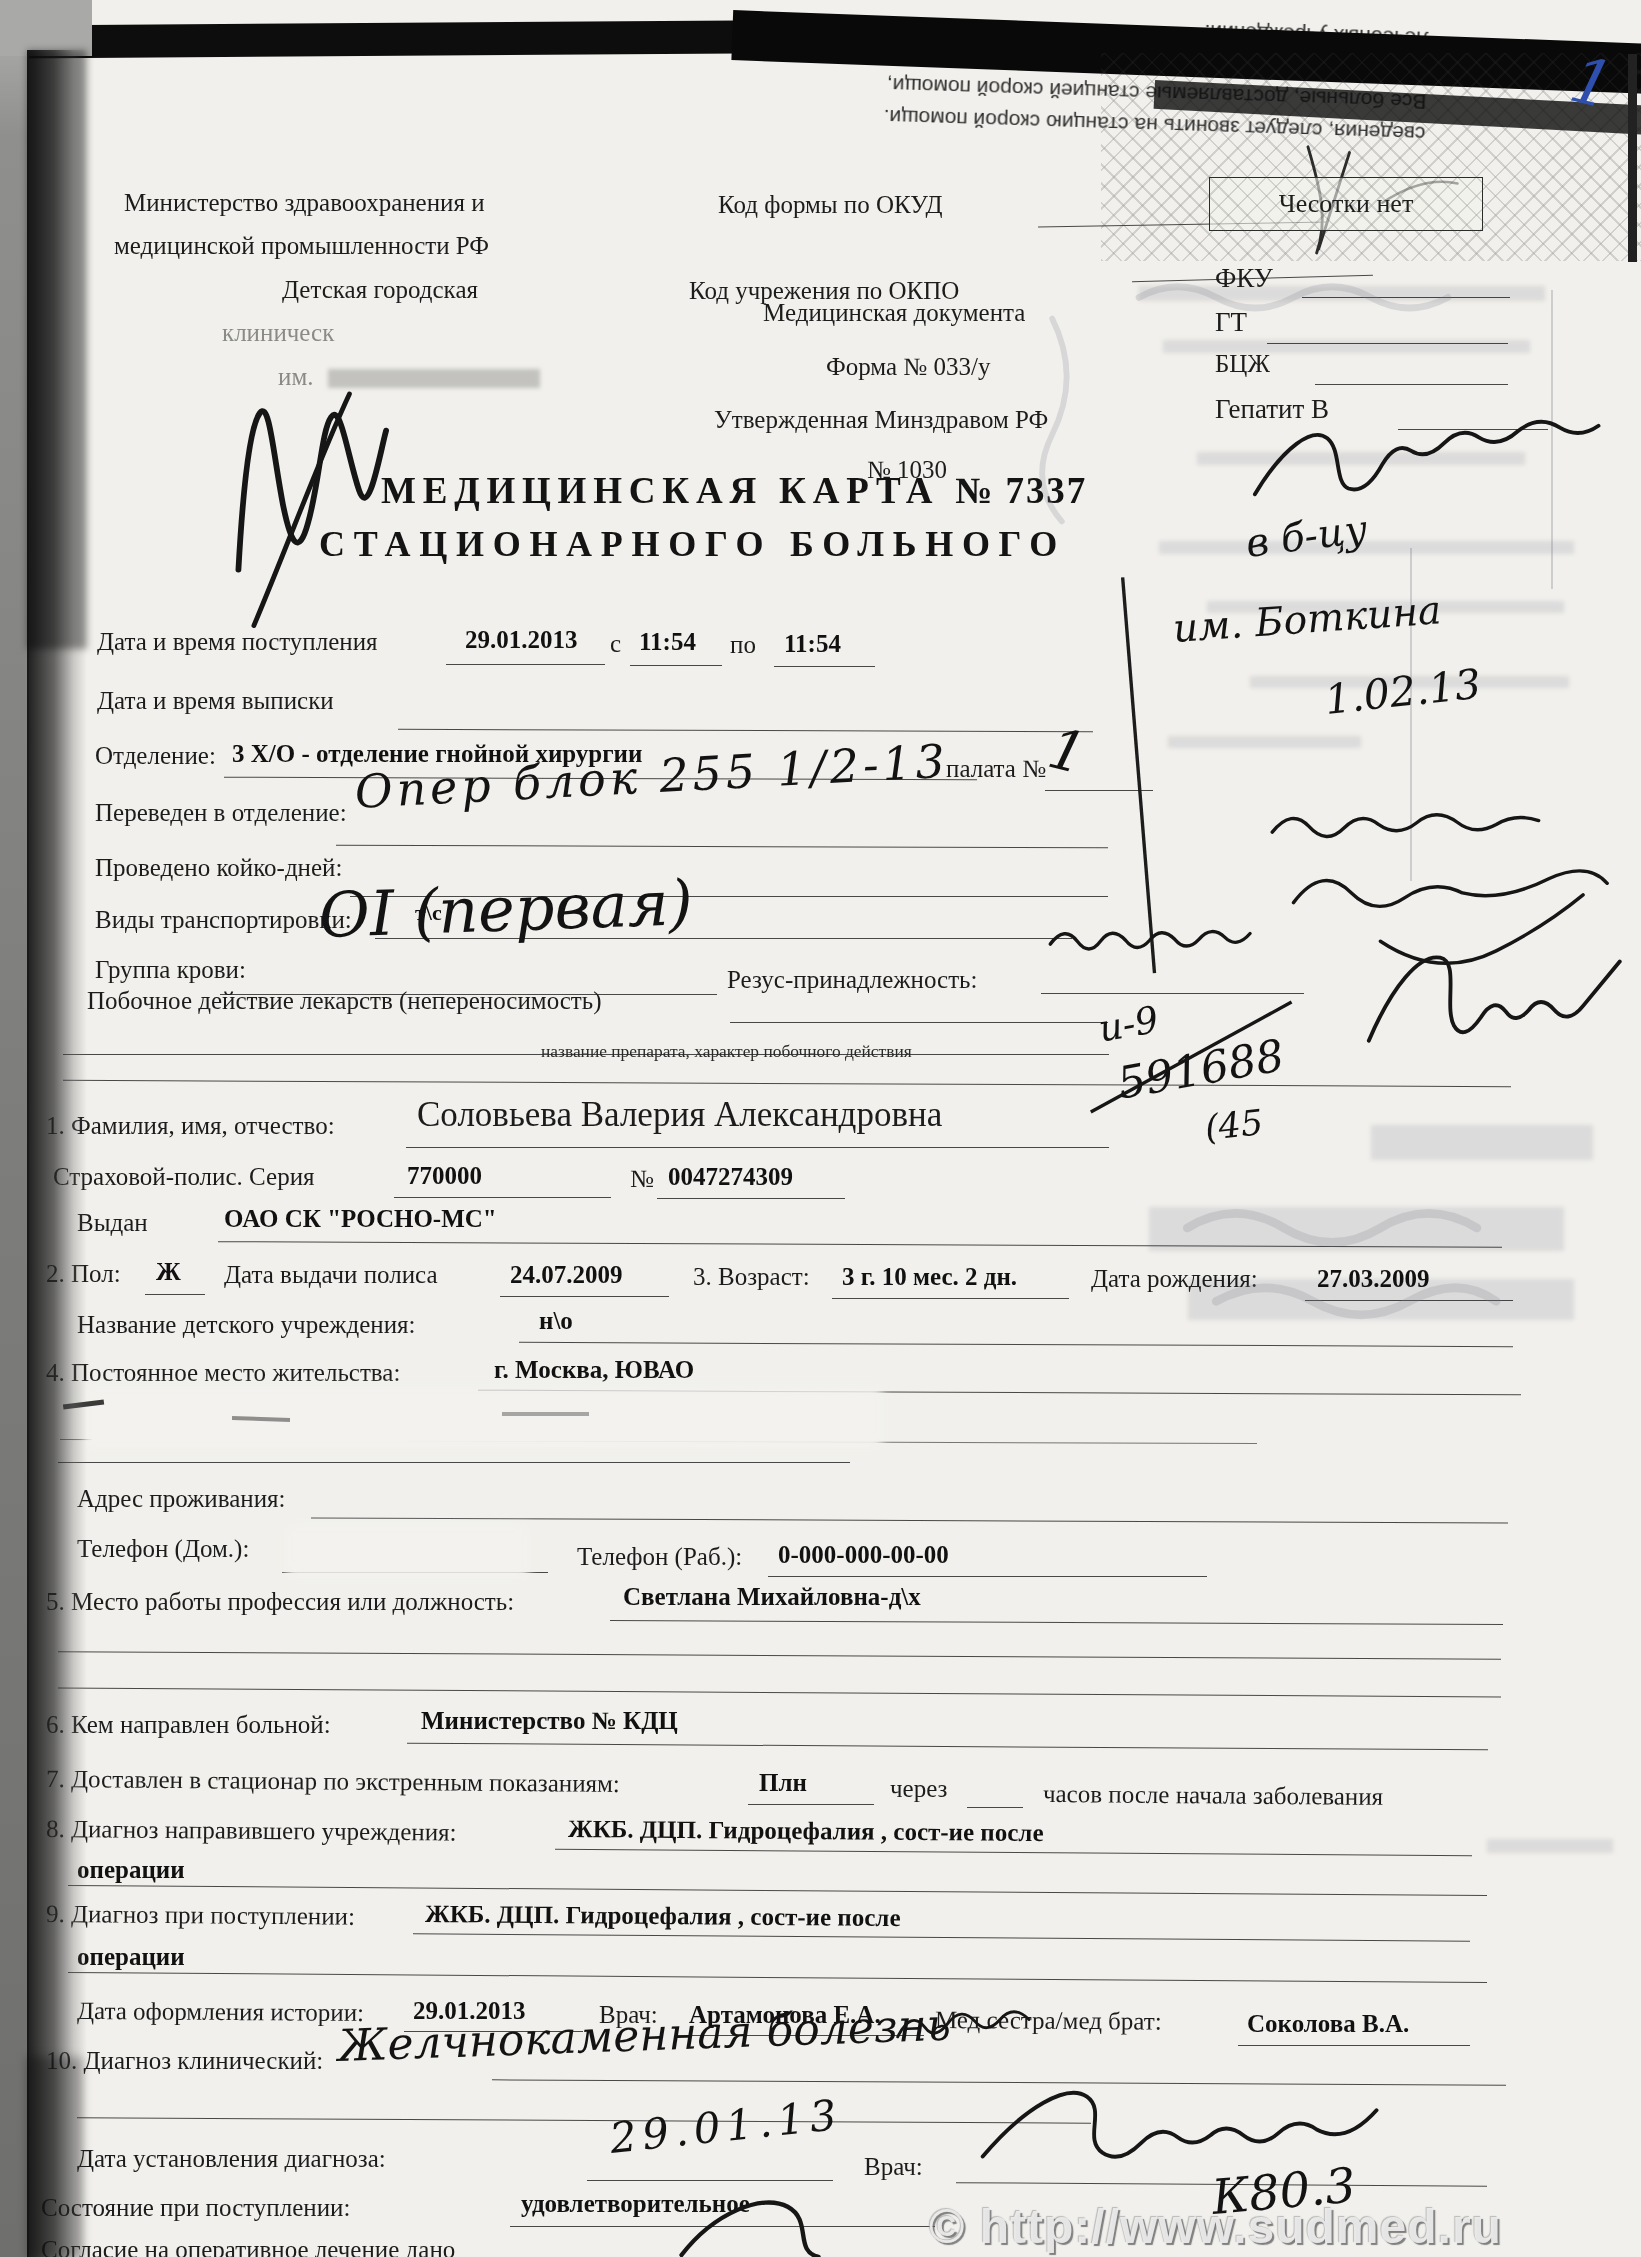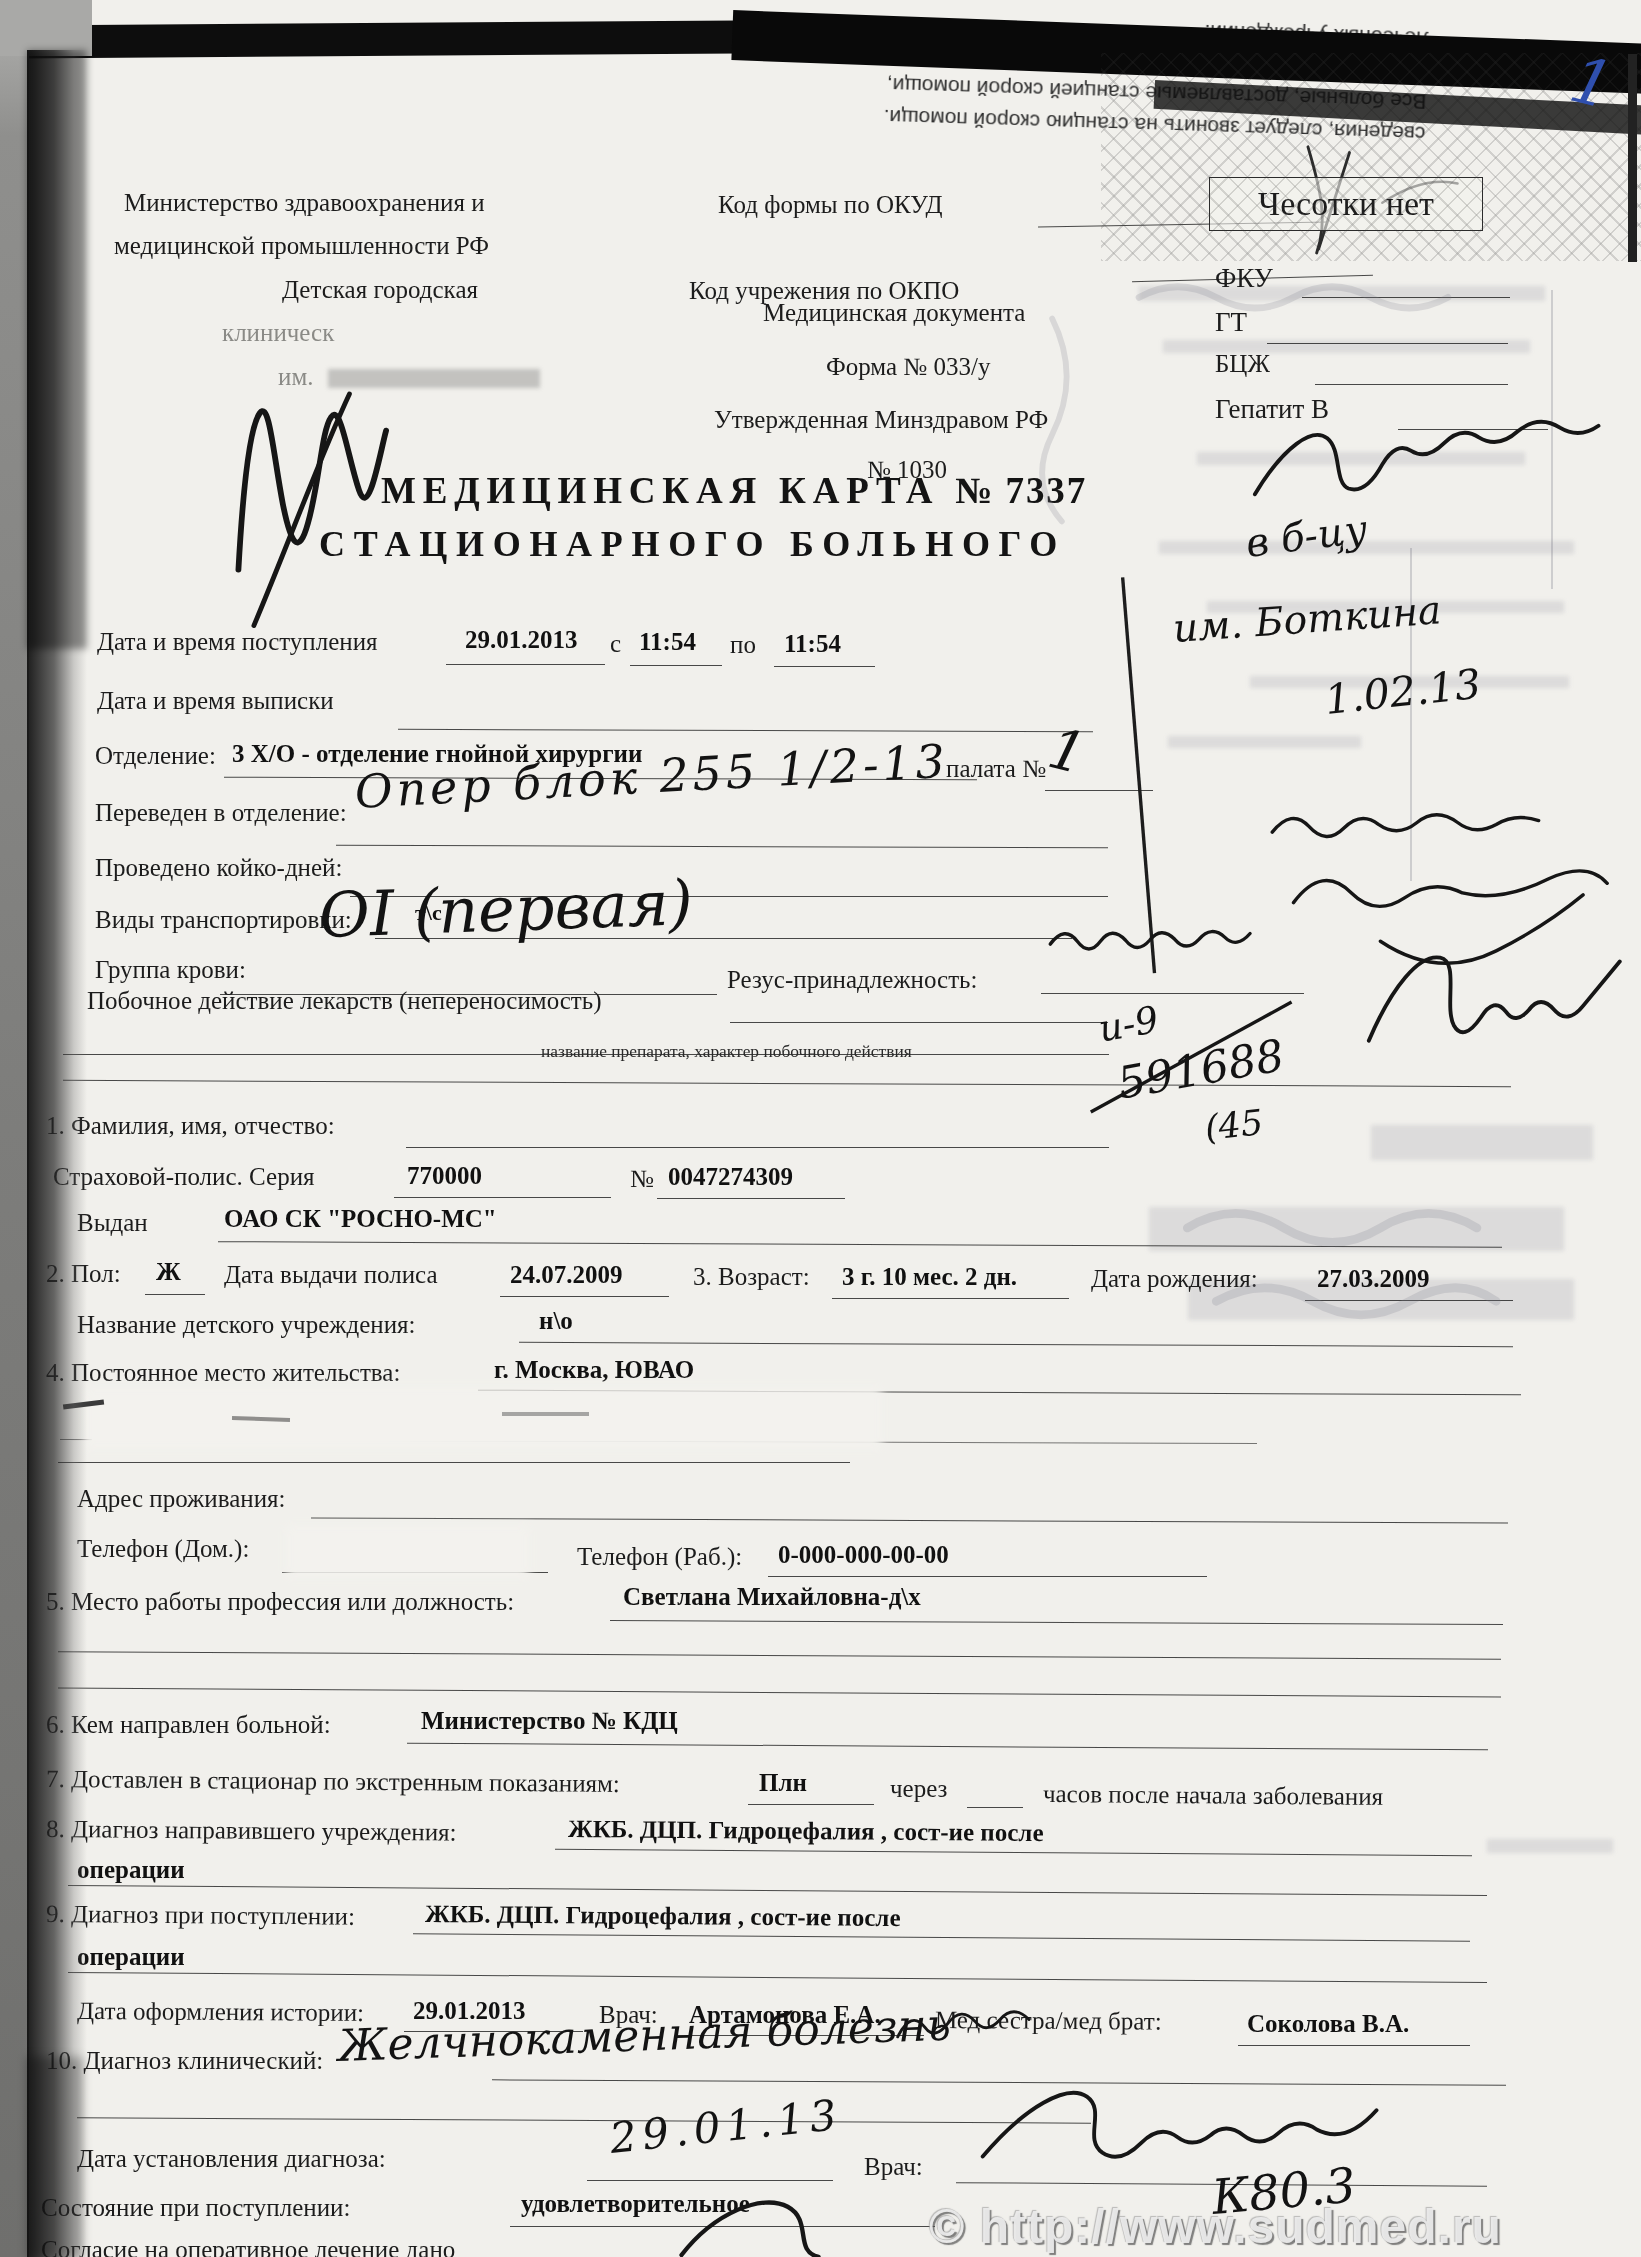--- a/index.html
+++ b/index.html
@@ -26,7 +26,7 @@
          font-size:21px;line-height:1.5;color:#2e2e2e;filter:blur(0.3px);white-space:nowrap;}
   .scabies{position:absolute;left:1209px;top:177px;width:272px;height:52px;
            border:1.9px solid #2b2b2b;z-index:6;display:flex;align-items:center;justify-content:center;
-           font-size:34px;color:#1d1d1d;background:rgba(244,243,239,0.6);}
+           font-size:26px;color:#1d1d1d;background:rgba(244,243,239,0.6);}
   .watermark{position:absolute;left:929px;top:2199px;z-index:8;font-family:"Liberation Sans",sans-serif;
              font-weight:bold;font-size:48px;letter-spacing:1px;color:rgba(235,235,235,0.95);
              text-shadow:1.9px 1.9px 1px rgba(90,90,90,0.75),-1px -1px 1px rgba(150,150,150,0.6);white-space:nowrap;}

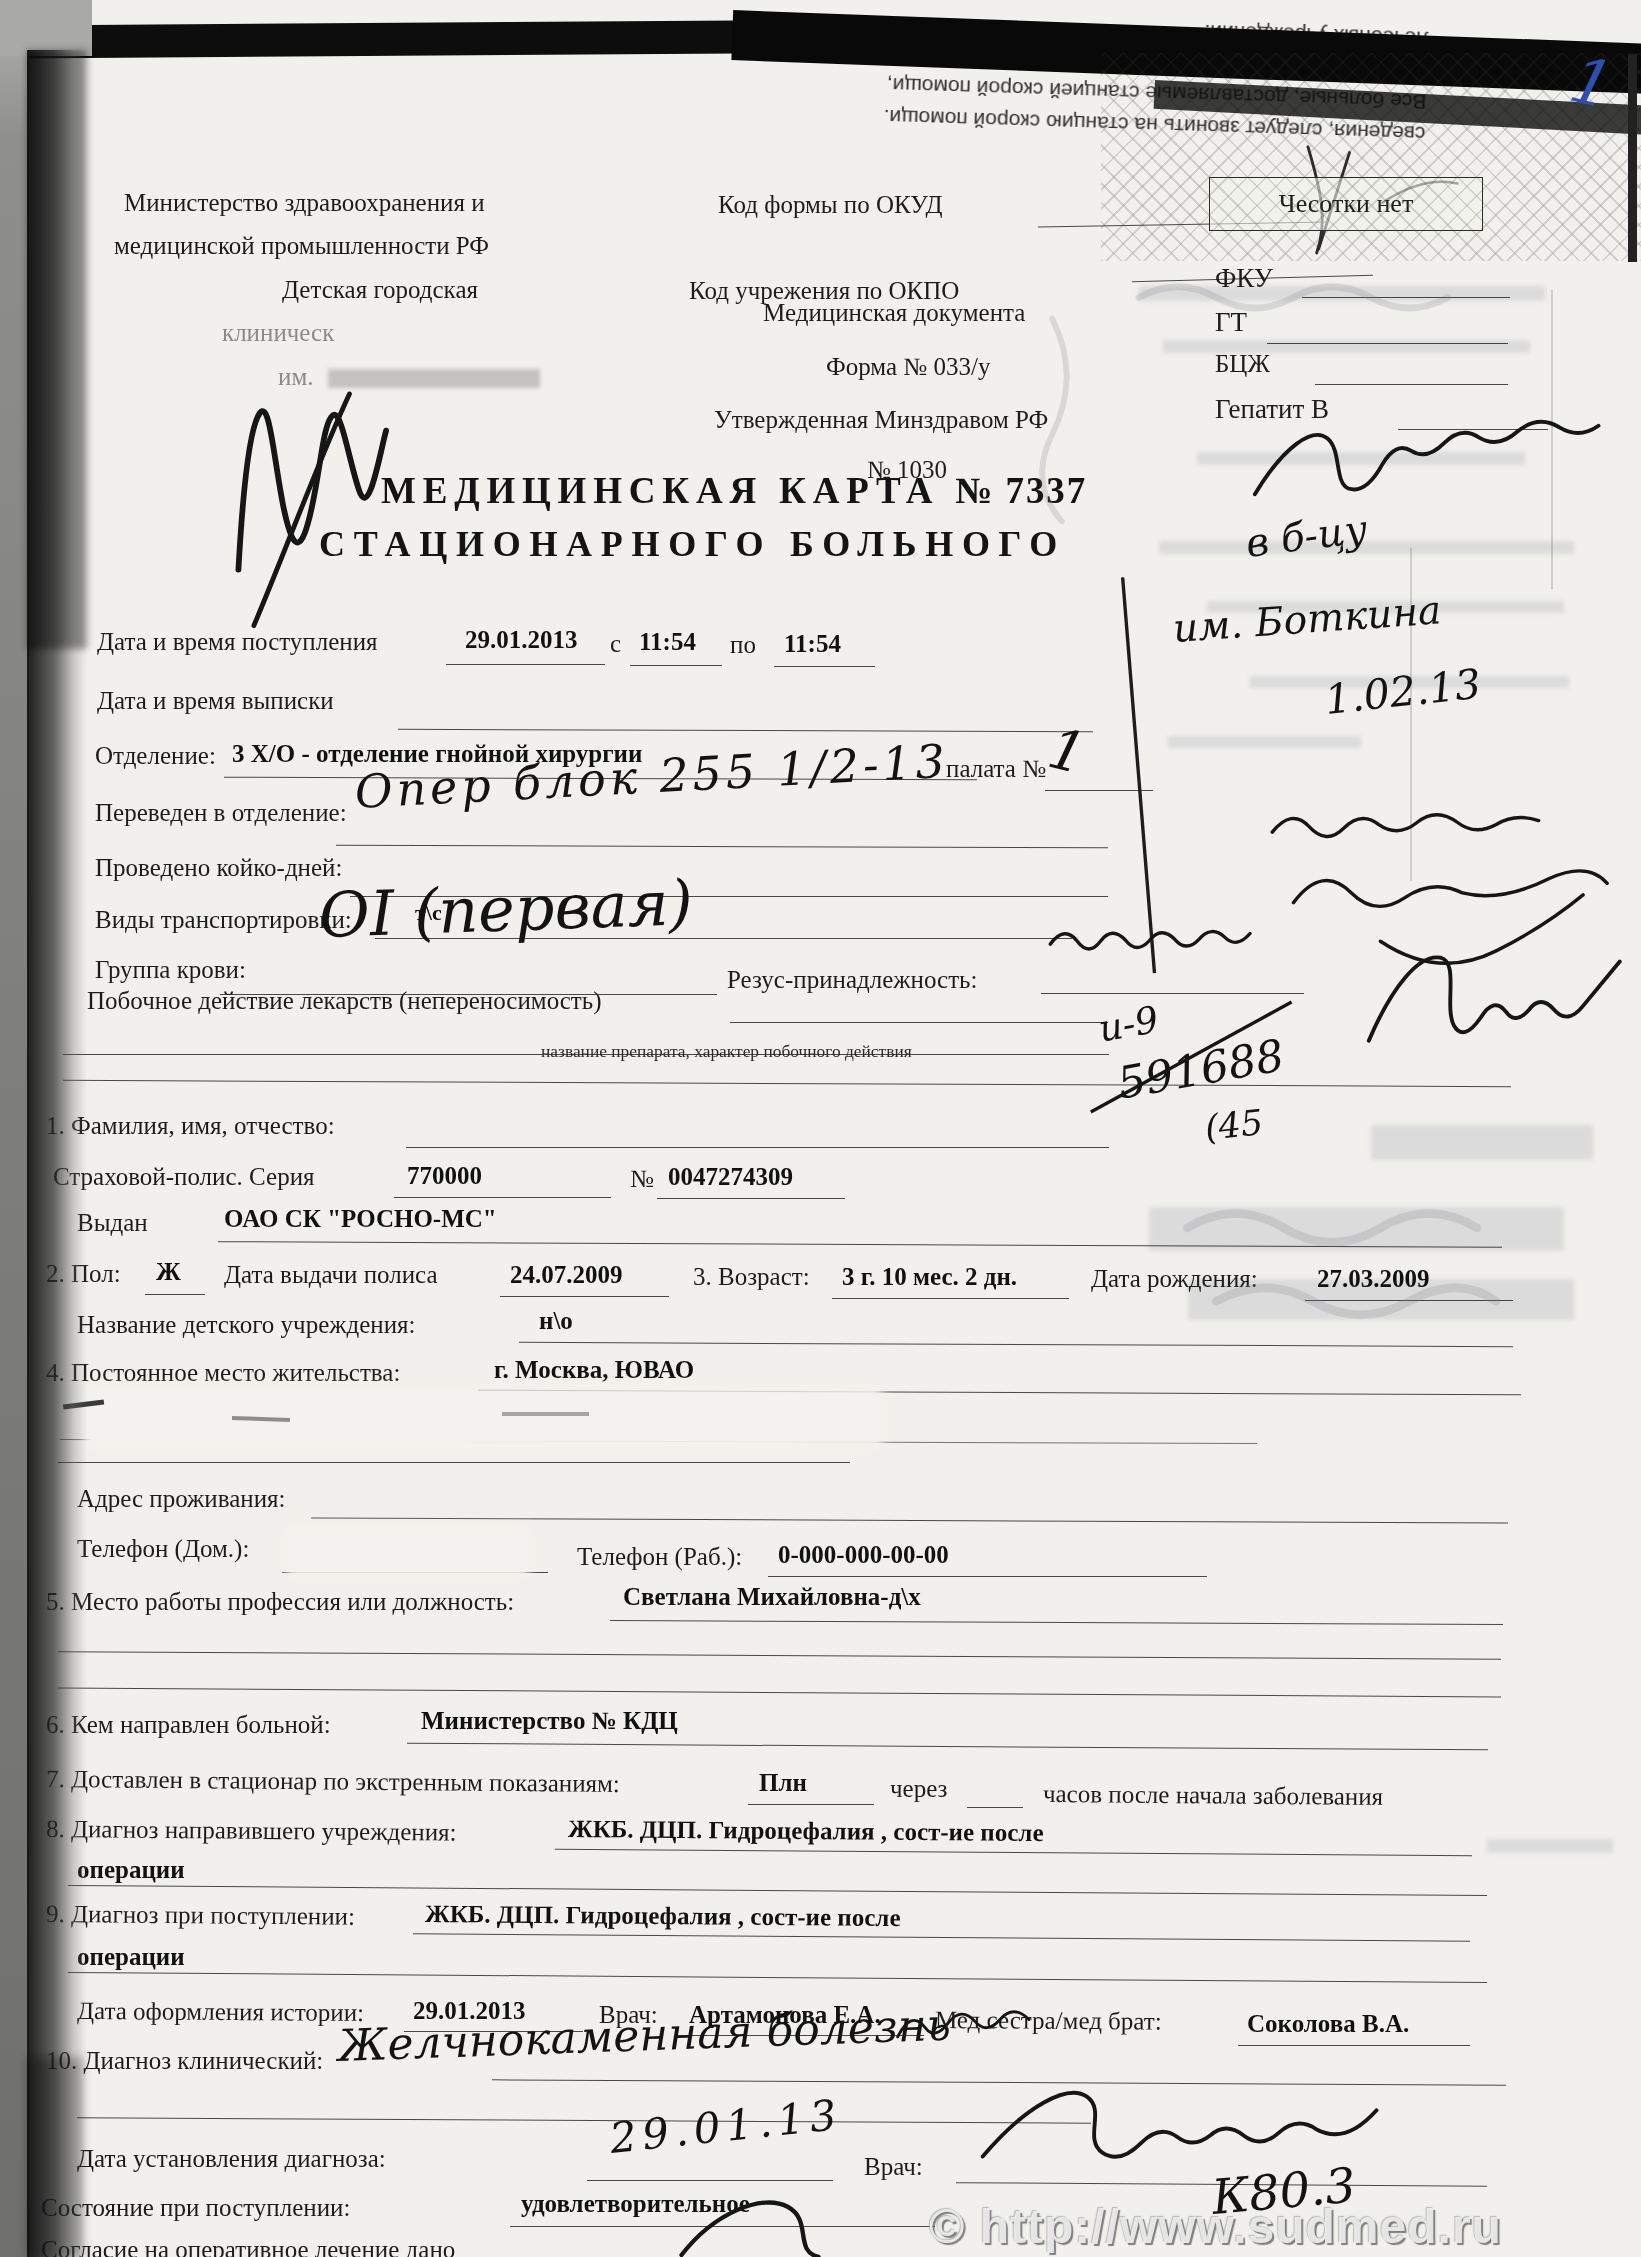--- a/index.html
+++ b/index.html
@@ -138,6 +138,7 @@
   <div class="hw" style="left:1205px;top:1108px;font-size:35px;transform:rotate(-6deg);">(45</div>
 
   <div class="t" style="left:46px;top:1112px;">1. Фамилия, имя, отчество:</div>
+  <div class="t" style="left:417px;top:1095px;font-size:35px;">Соловьева Валерия Александровна</div>
   <div class="ul" style="left:406px;top:1147px;width:703px;"></div>
 
   <div class="t" style="left:53px;top:1163px;">Страховой-полис. Серия</div>

